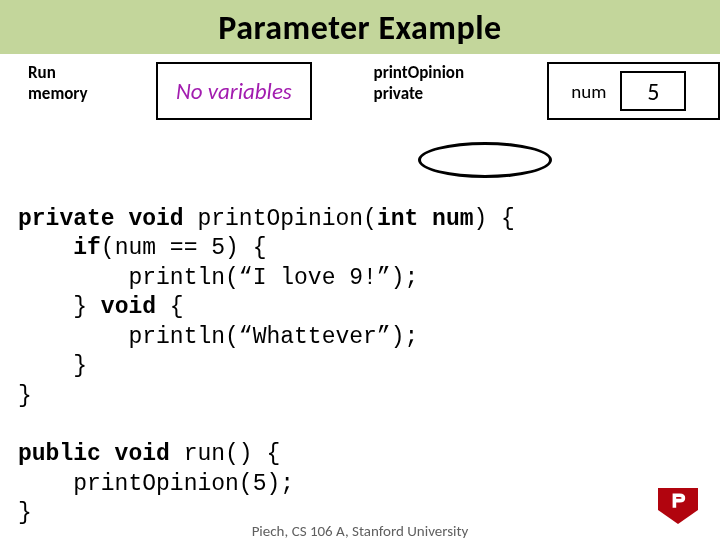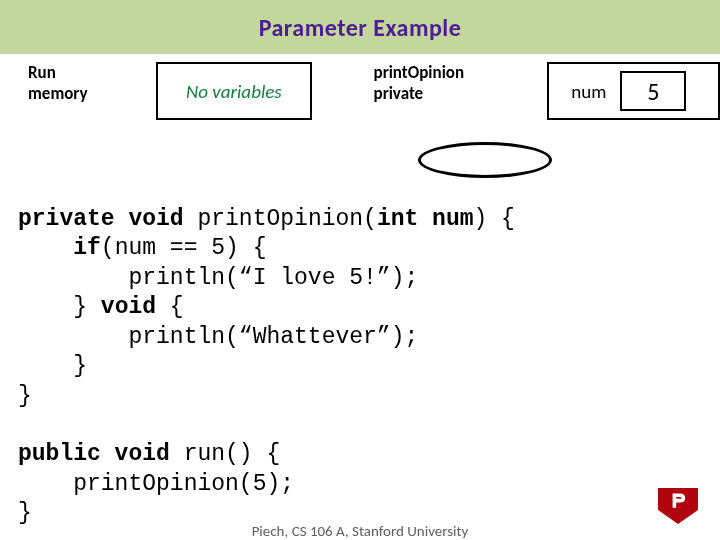--- a/index.html
+++ b/index.html
@@ -20,9 +20,9 @@
     justify-content: center;
   }
   .title-text {
-    font-size: 24px;
+    font-size: 34px;
     font-weight: 700;
-    color: #4c1d95;
+    color: #000000;
     letter-spacing: 0.5px;
     text-align: center;
   }

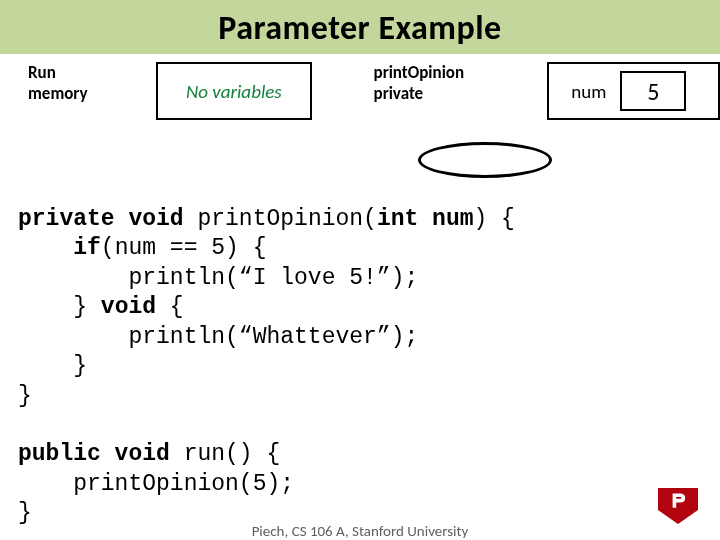--- a/index.html
+++ b/index.html
@@ -51,8 +51,8 @@
   }
   .no-vars {
     font-style: italic;
-    font-size: 19px;
-    color: #15803d;
+    font-size: 23px;
+    color: #a21caf;
   }
   .mem-box-right {
     border: 2.5px solid #000;

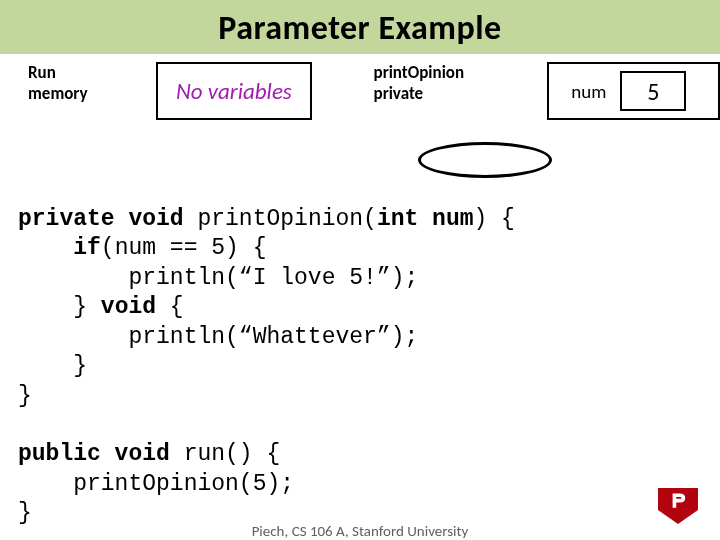--- a/index.html
+++ b/index.html
@@ -143,7 +143,7 @@
 <div class="oval"></div>
 <span class="kw">private void</span><span> print</span><span>Opinion(</span><span class="kw">int num</span><span>) {</span>
 <span class="kw">    if</span><span>(num == 5) {</span>
-<span>        println(“I love 5!”);</span>
+<span>        println(“I love 9!”);</span>
 <span>    } </span><span class="kw">void</span><span> {</span>
 <span>        println(“Whattever”);</span>
 <span>    }</span>

